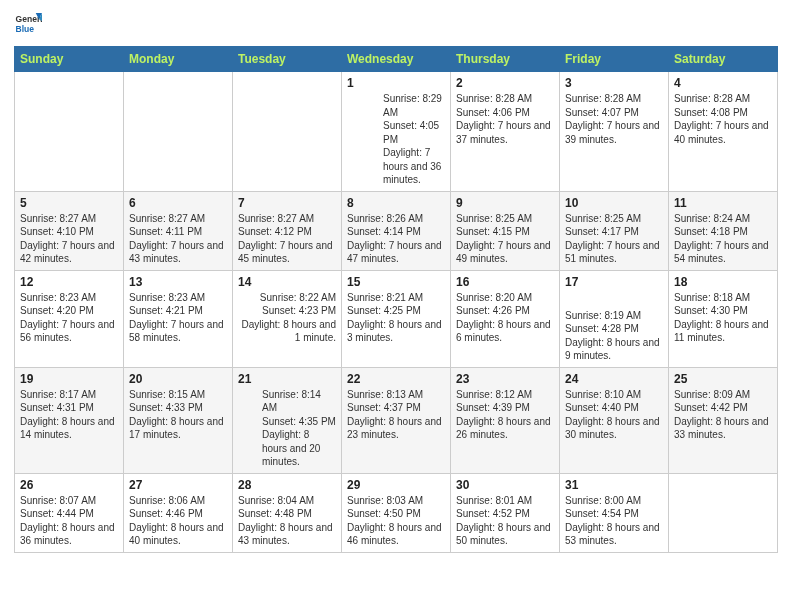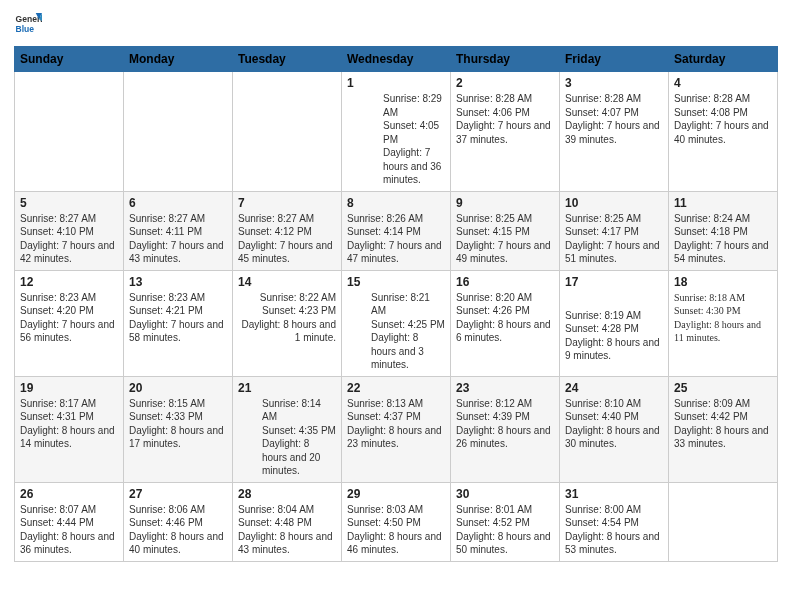--- a/index.html
+++ b/index.html
@@ -49,7 +49,7 @@
     }
     .calendar-table th {
       background-color: #2e6da4;
-      color: #000000;
+      color: #bef264;
       text-align: left;
       padding: 5px 5px;
       font-size: 12px;

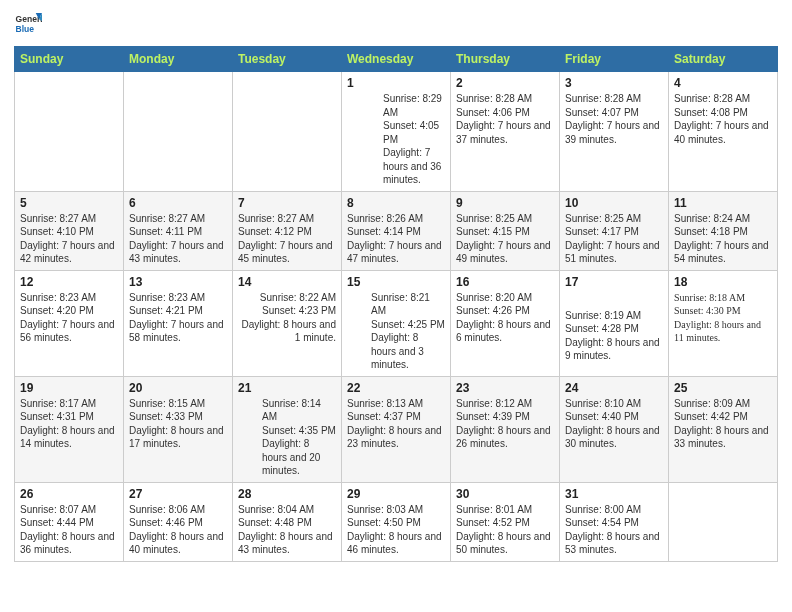--- a/index.html
+++ b/index.html
@@ -209,7 +209,7 @@
           </td>
           <td>
             <span class="day-number">15</span>
-            <div class="day-info" style="white-space: pre-wrap; margin-left: 24px;">Sunrise: 8:21 AM
+            <div class="day-info" style="white-space: pre-wrap;">Sunrise: 8:21 AM
 Sunset: 4:25 PM
 Daylight: 8 hours and 3 minutes.</div>
           </td>

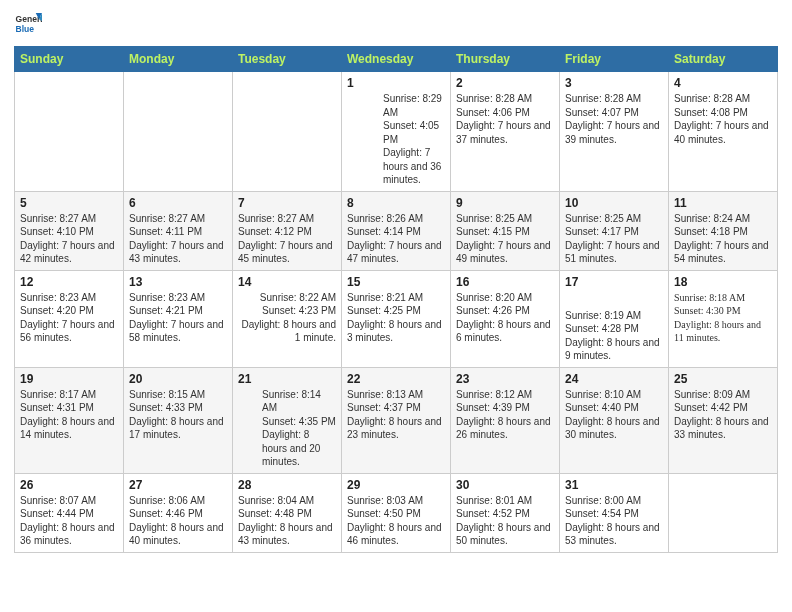--- a/index.html
+++ b/index.html
@@ -227,7 +227,7 @@
           </td>
           <td>
             <span class="day-number">18</span>
-            <div class="day-info" style="white-space: pre-wrap; font-family: Liberation Serif, serif;">Sunrise: 8:18 AM
+            <div class="day-info" style="white-space: pre-wrap;">Sunrise: 8:18 AM
 Sunset: 4:30 PM
 Daylight: 8 hours and 11 minutes.</div>
           </td>

